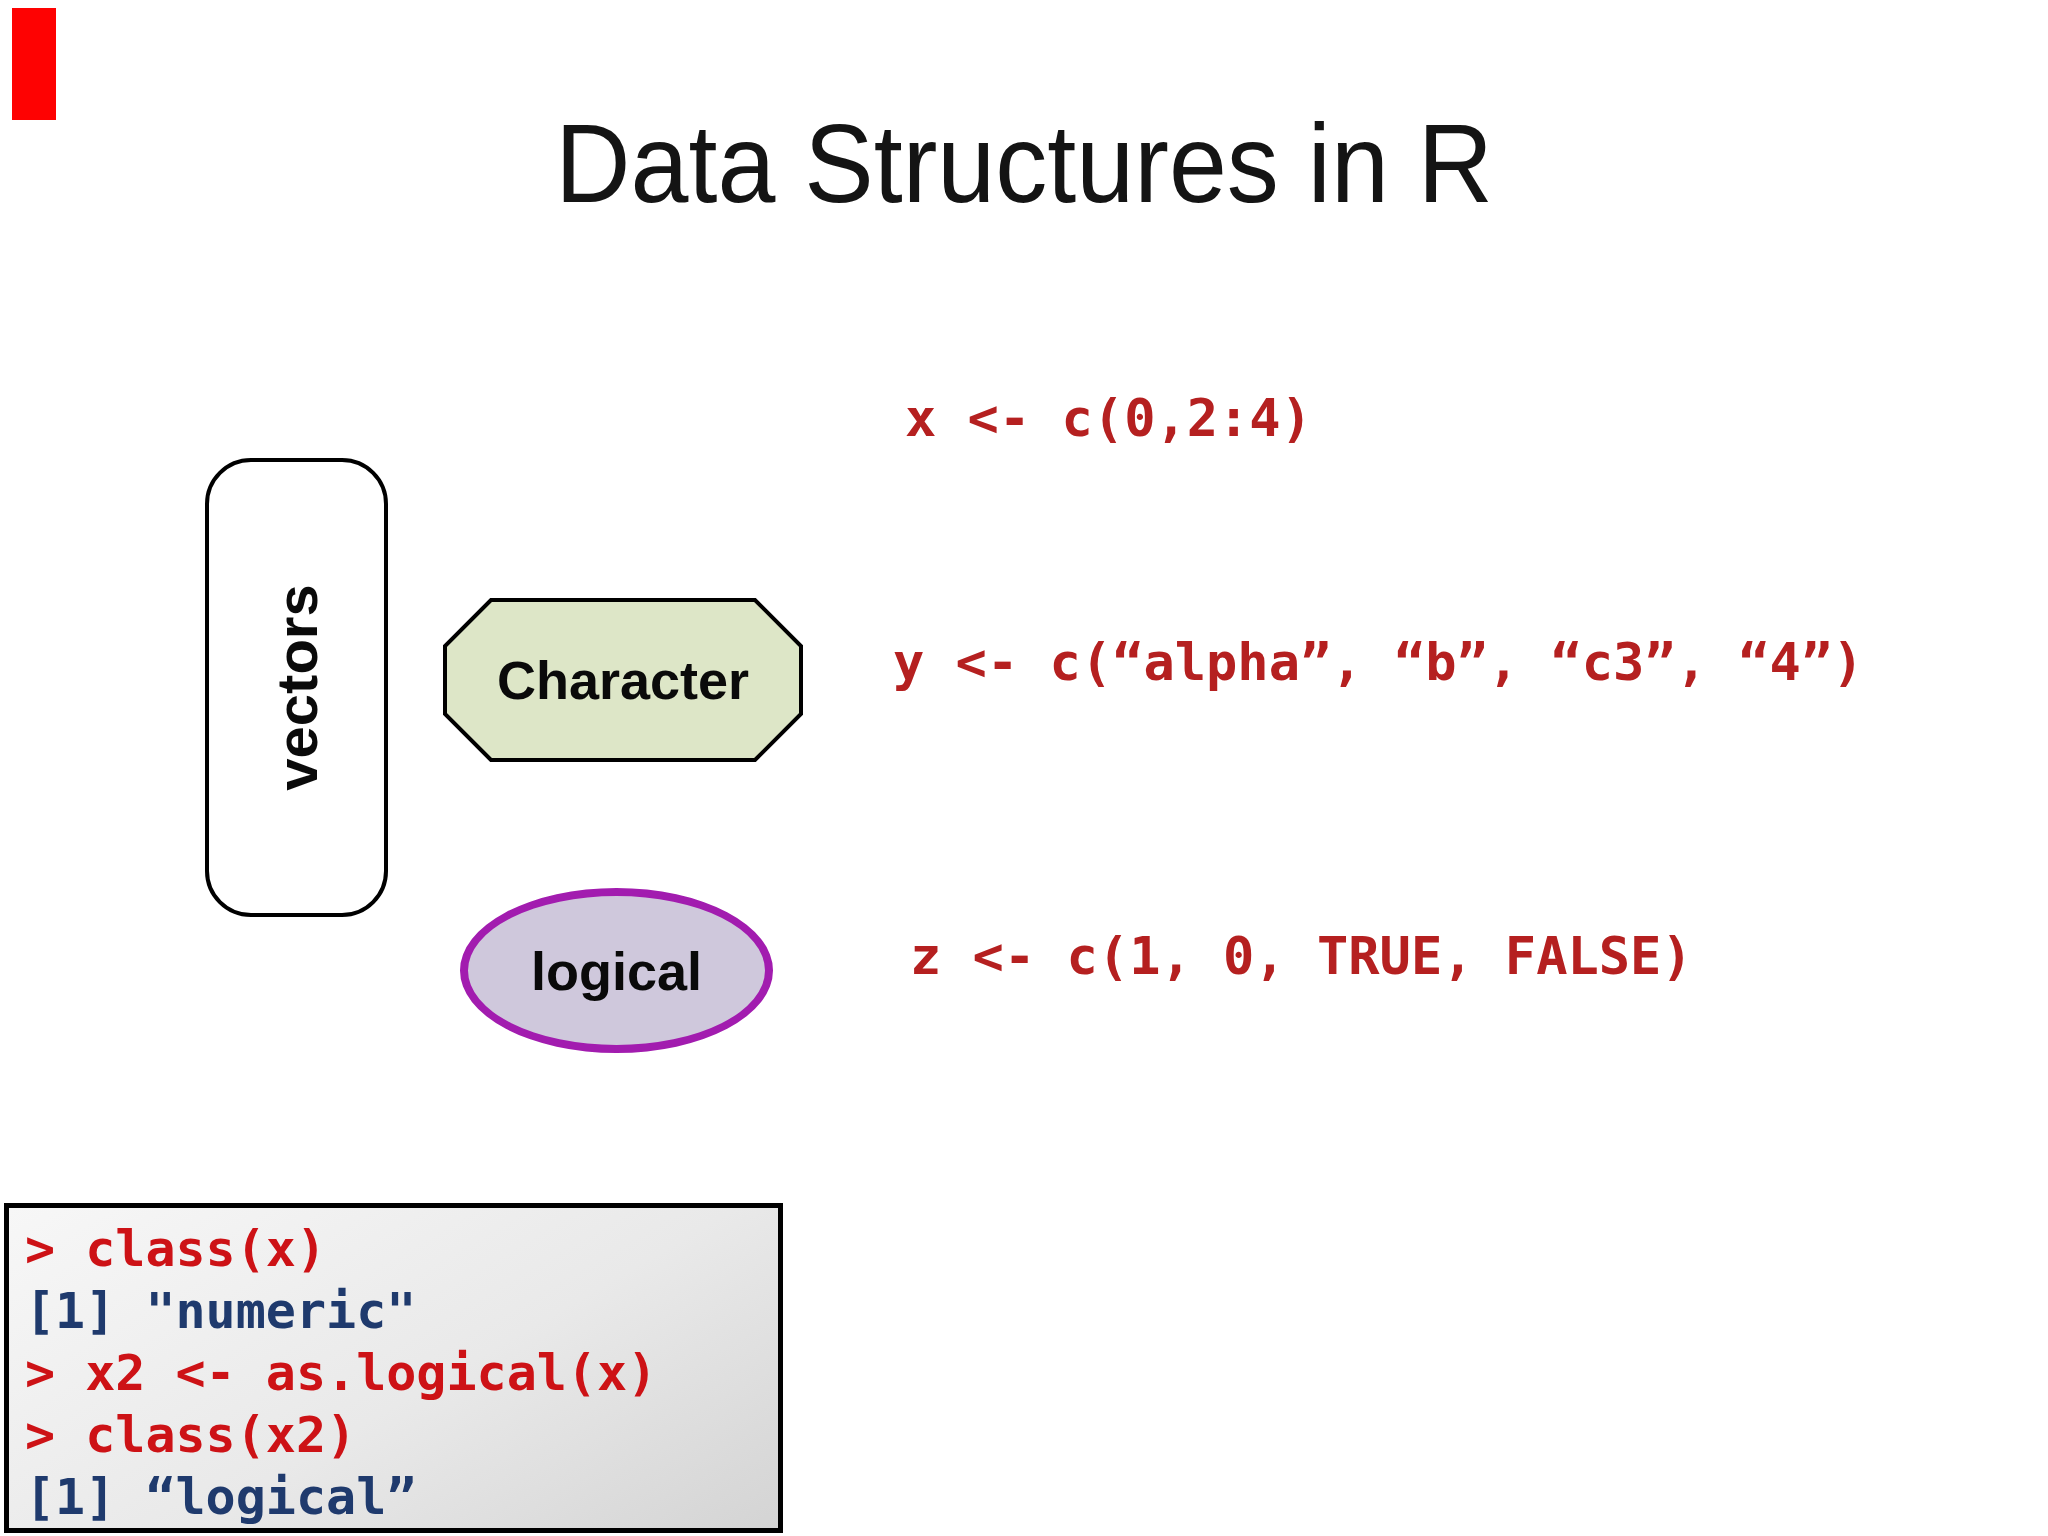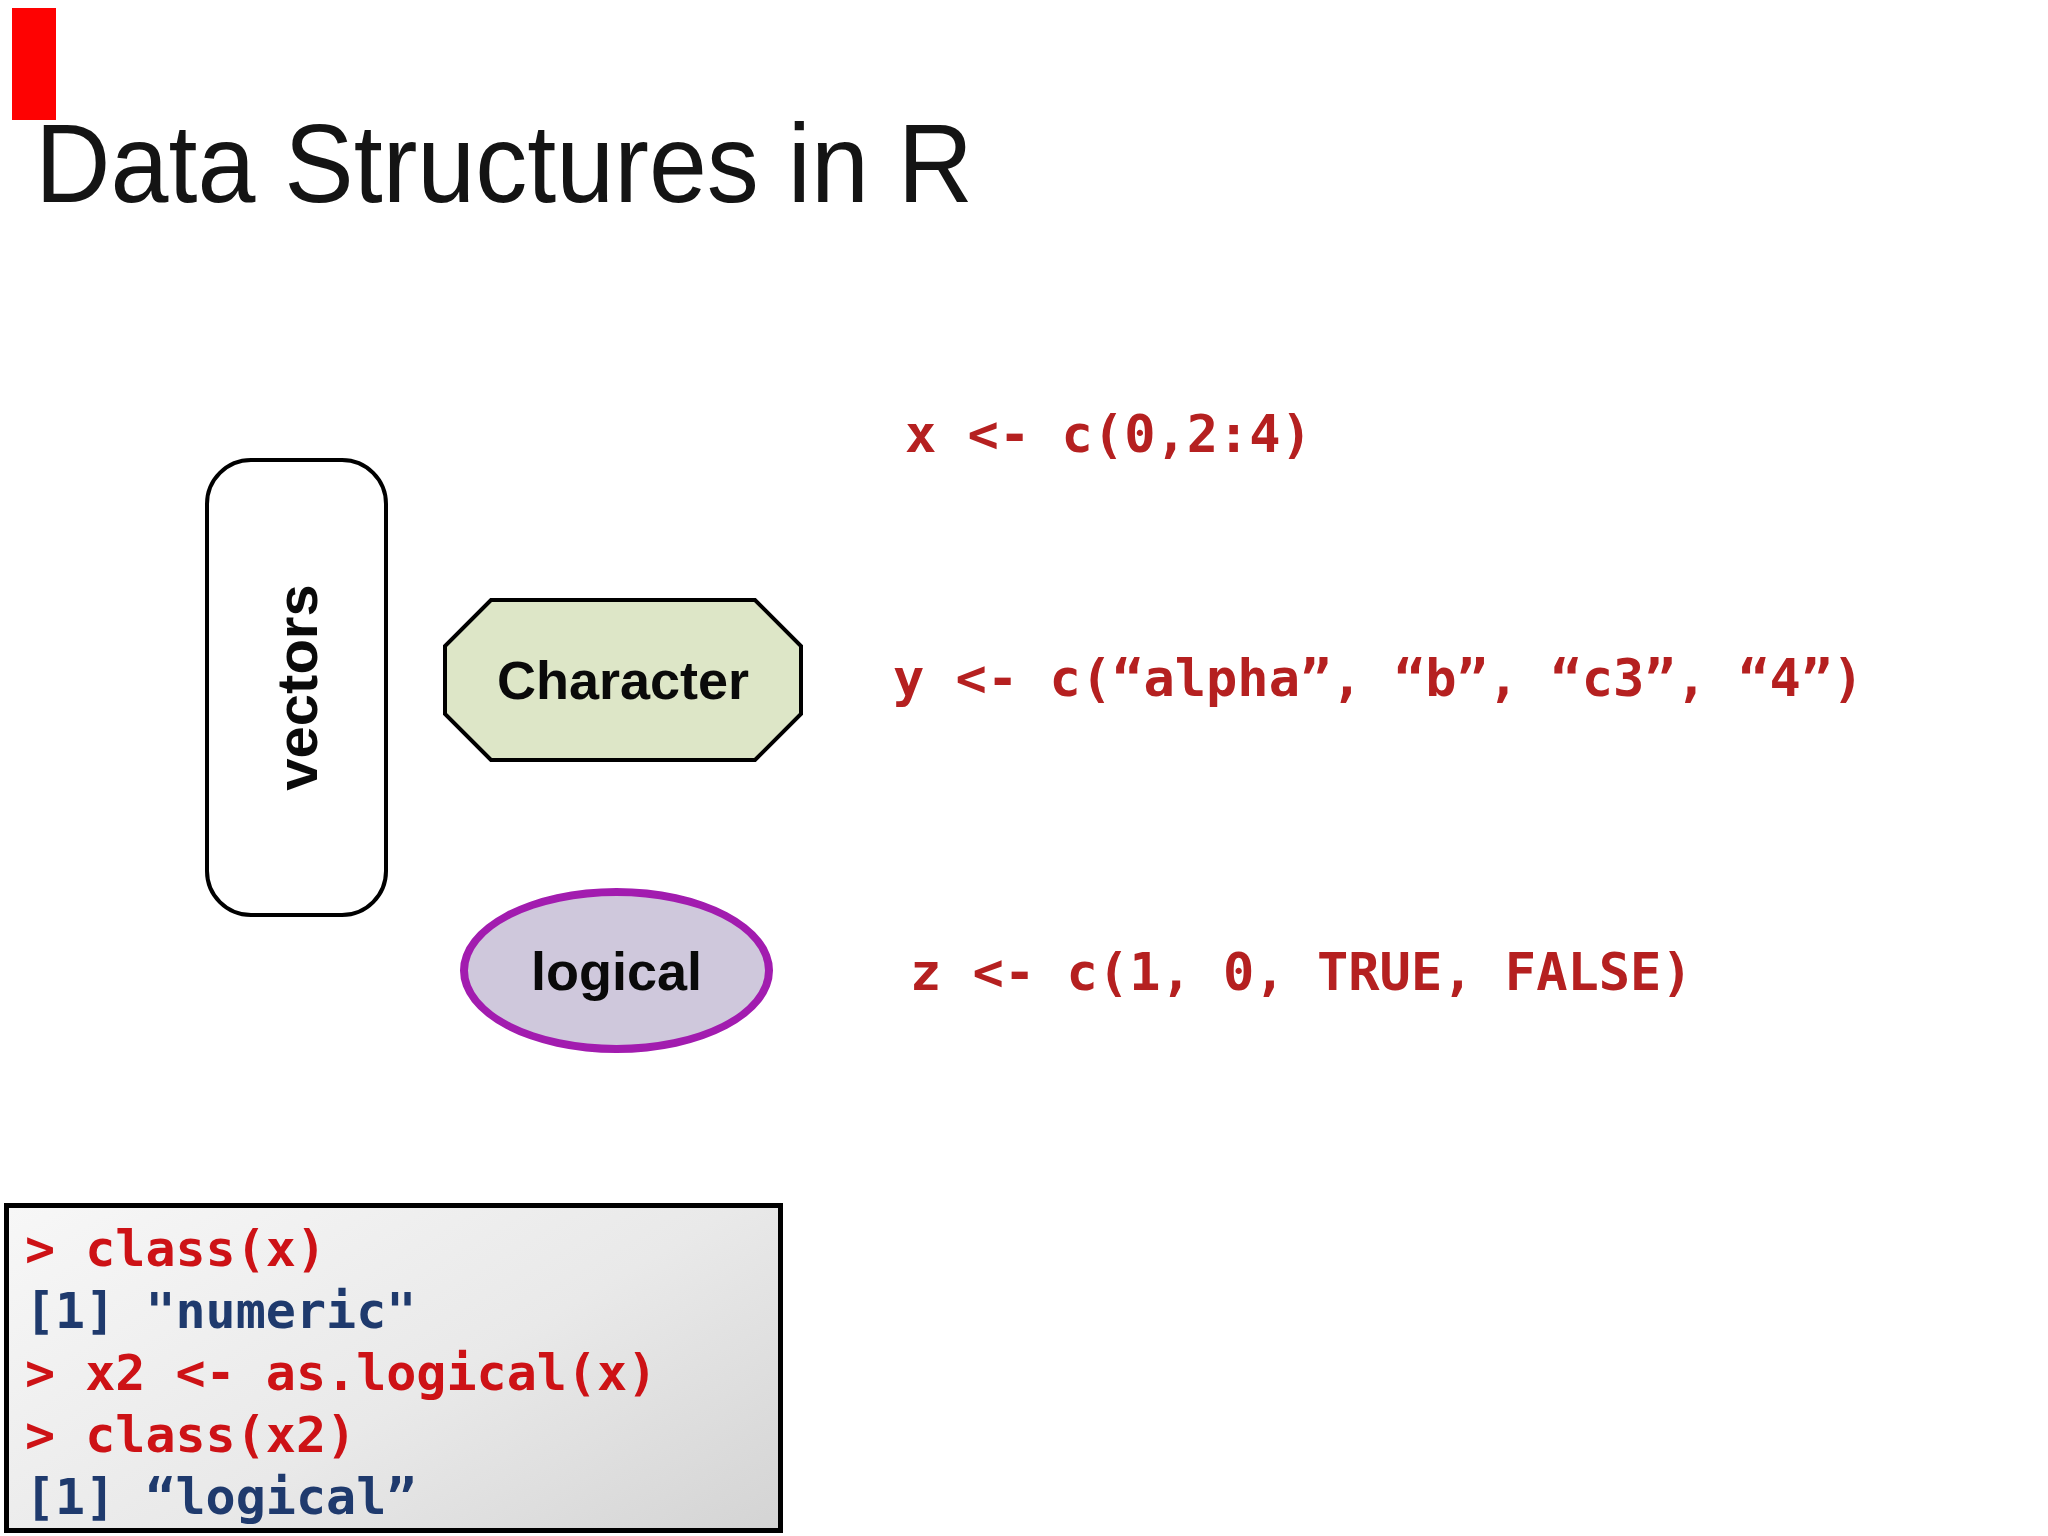--- a/index.html
+++ b/index.html
@@ -20,7 +20,7 @@
   
   .title{
     position:absolute;left:0;top:108px;width:100%;
-    text-align:left;color:#141414;
+    text-align:center;color:#141414;
     font-size:112px;font-weight:400;line-height:1.0;
     white-space:nowrap;
   }

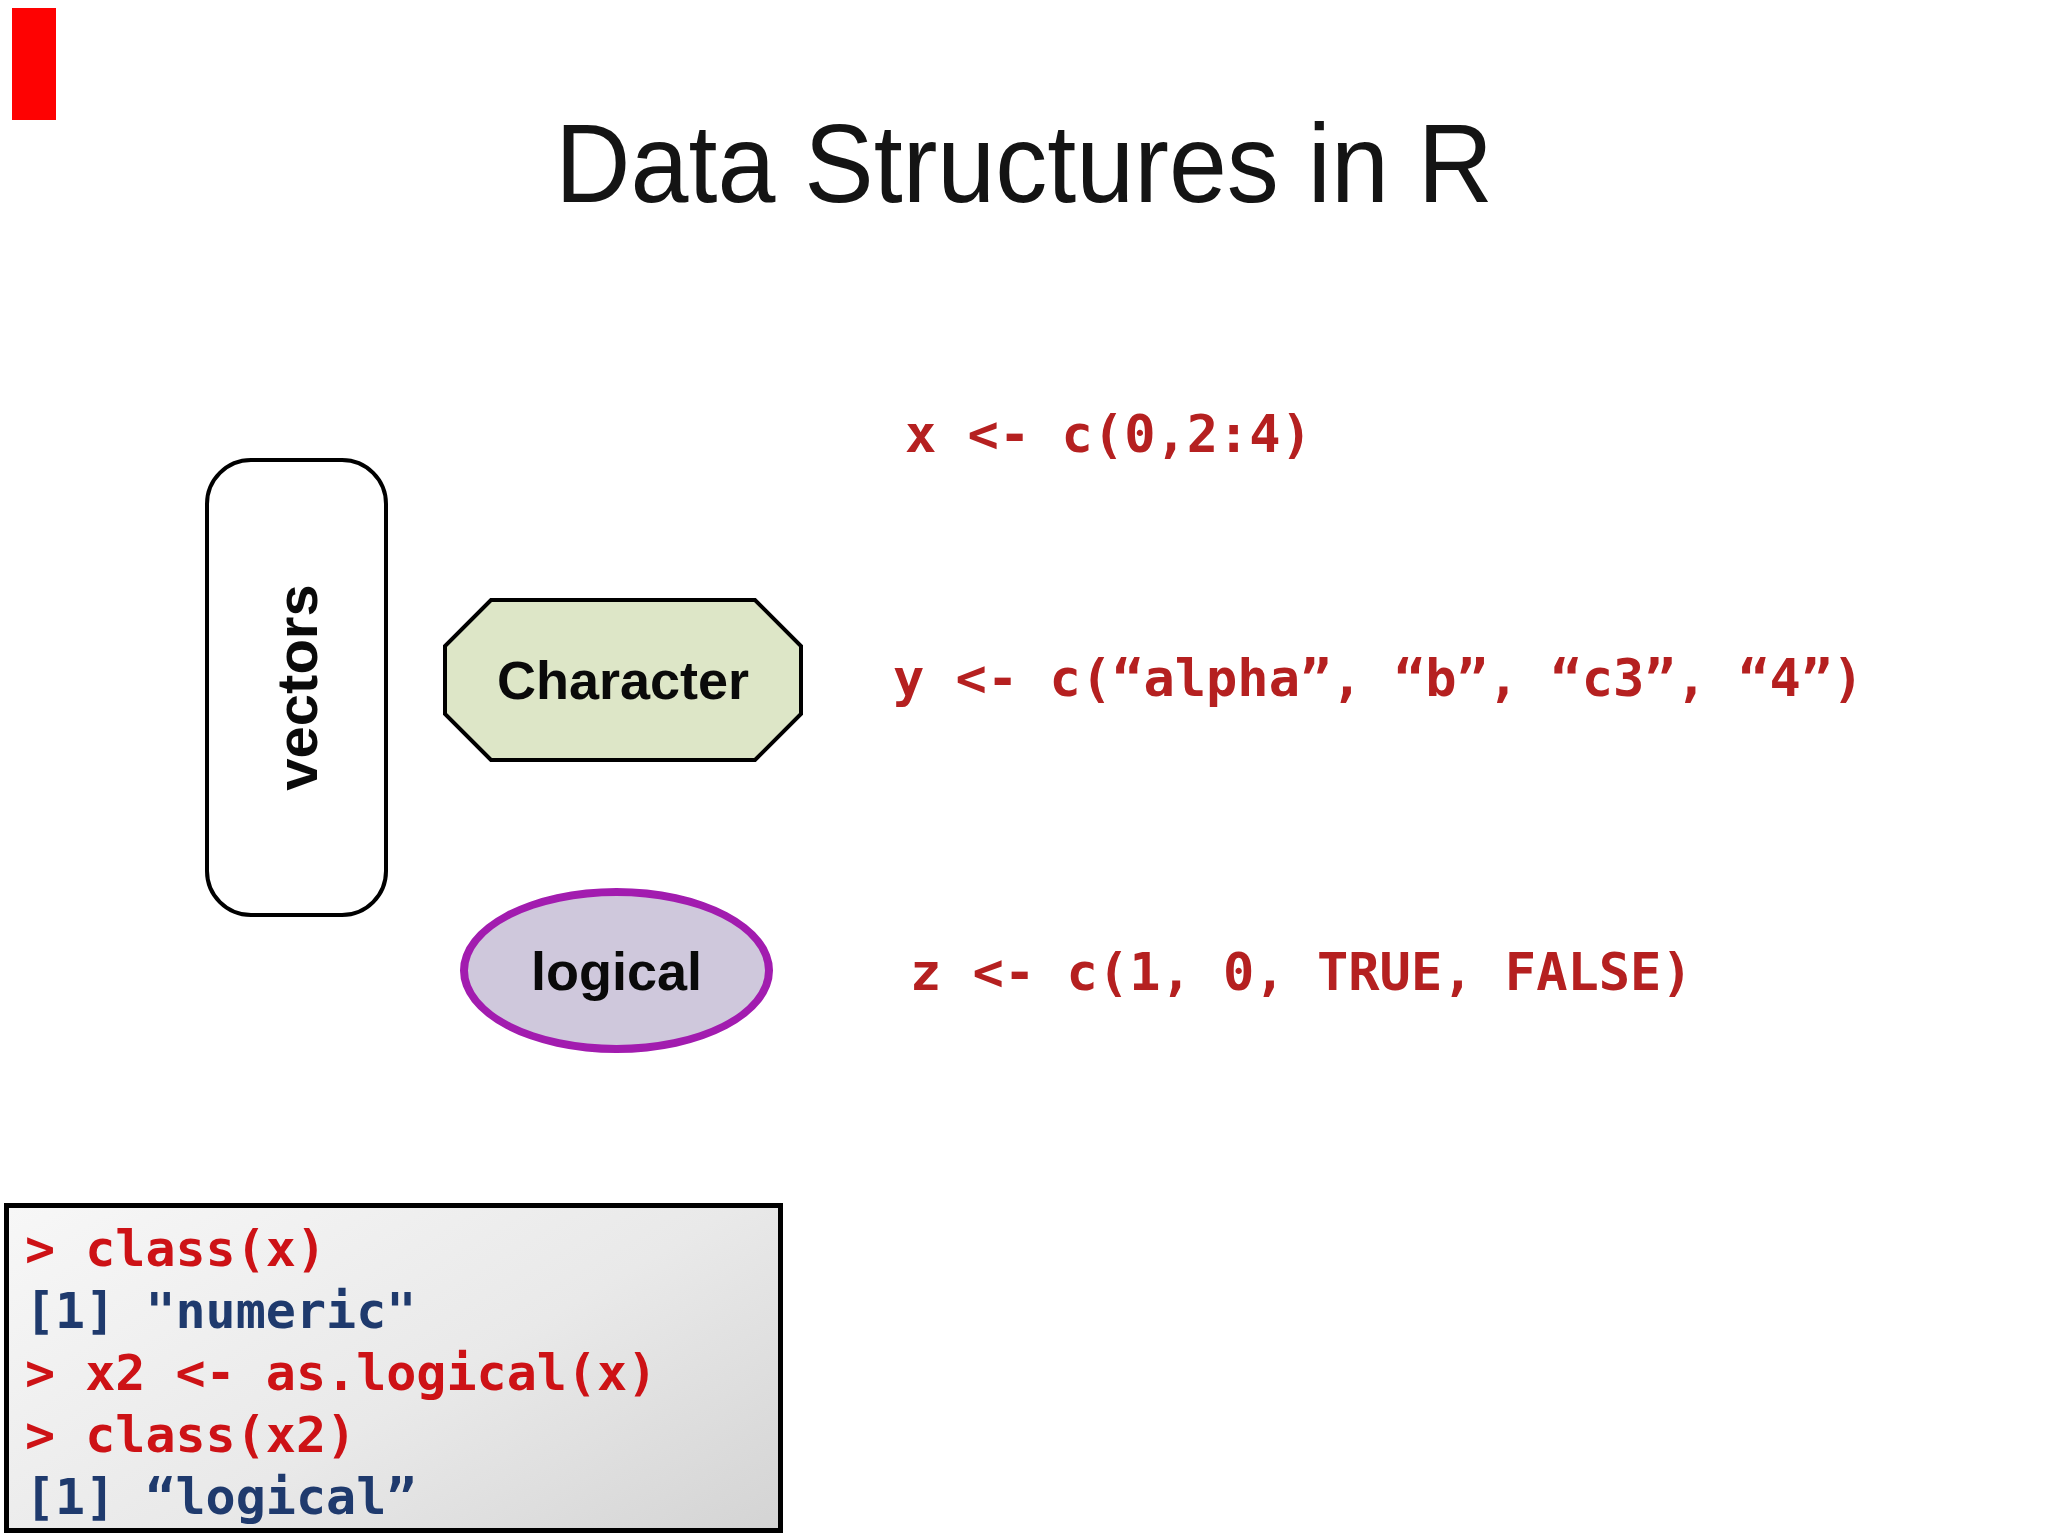--- a/index.html
+++ b/index.html
@@ -66,7 +66,7 @@
     position:absolute;
     font-family:"DejaVu Sans Mono",monospace;
     font-weight:700;font-size:52px;line-height:1.0;
-    color:#b52020;white-space:pre;margin-top:16px;
+    color:#b52020;white-space:pre;
   }
   .code-x{left:905px;top:392px;}
   .code-y{left:893px;top:636px;}

